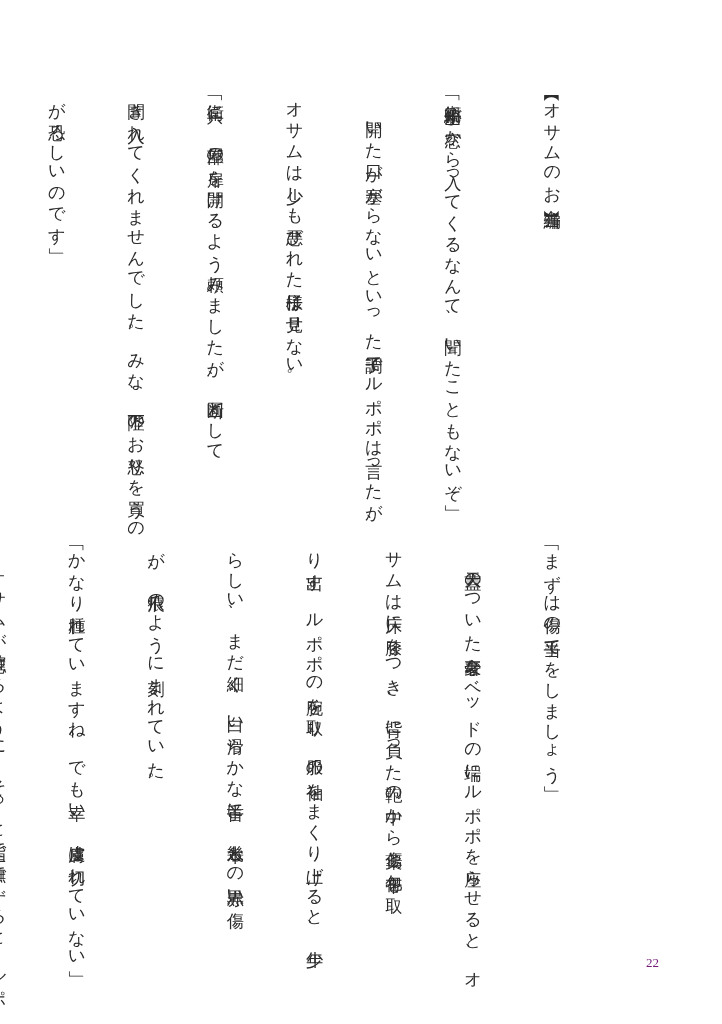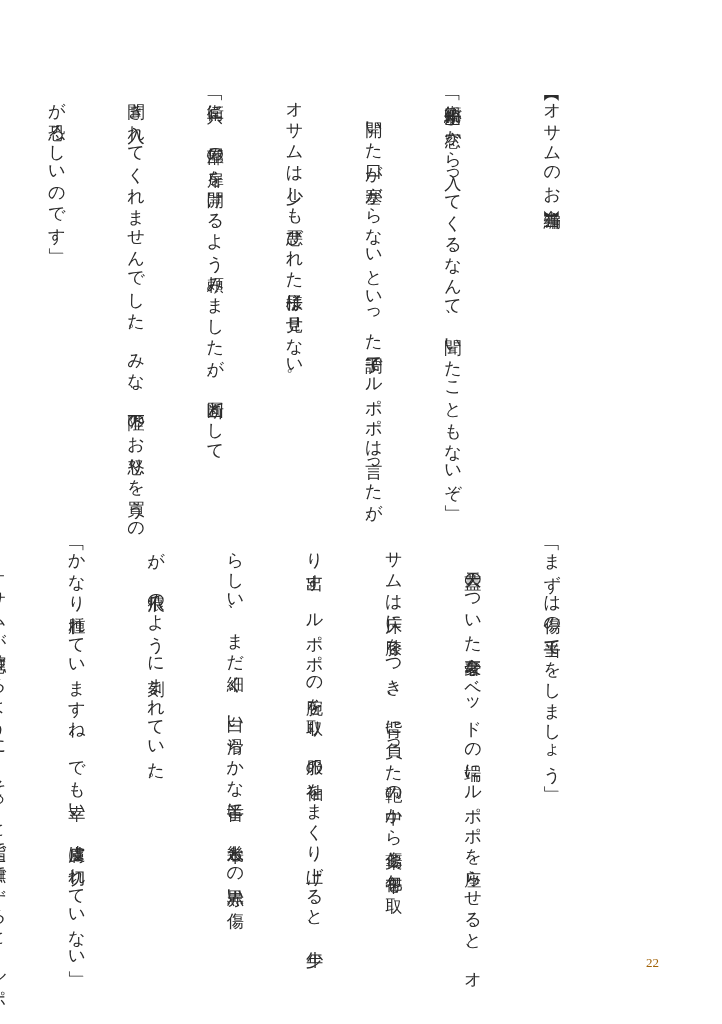--- a/index.html
+++ b/index.html
@@ -55,7 +55,7 @@
       top: 955px;
       font-family: "Liberation Serif", "DejaVu Serif", serif;
       font-size: 13px;
-      color: #a16207;
+      color: #701a75;
     }
   </style>
 </head>

